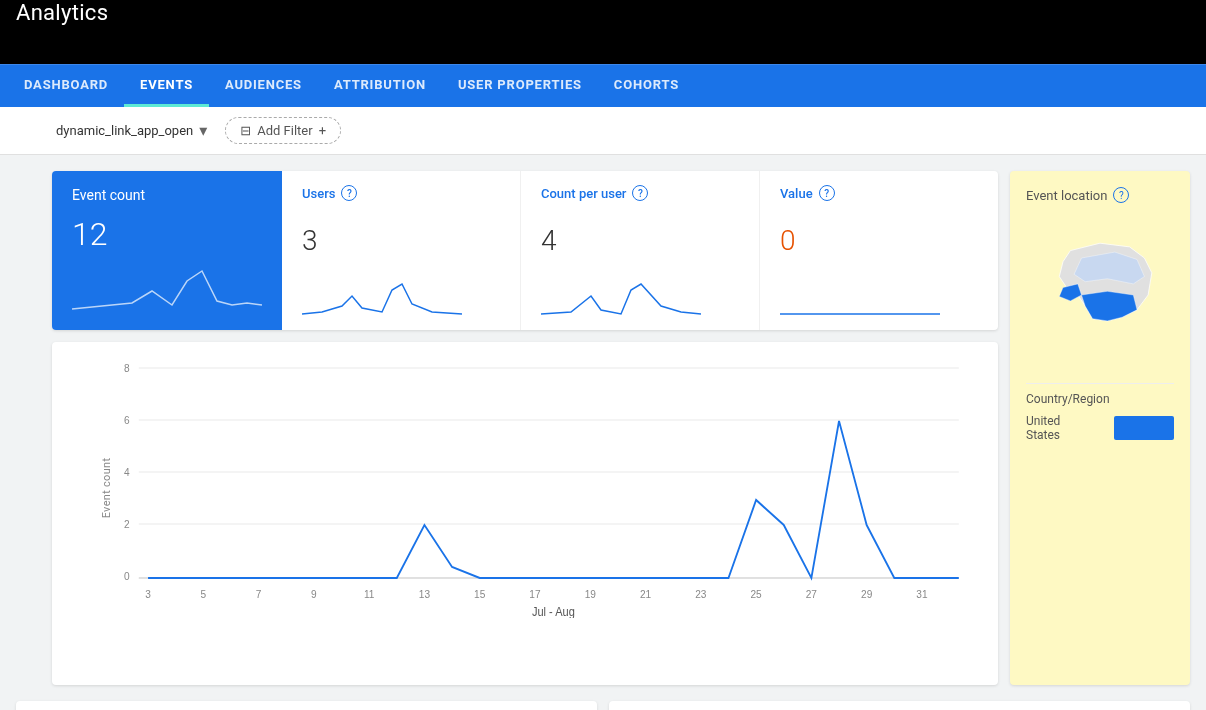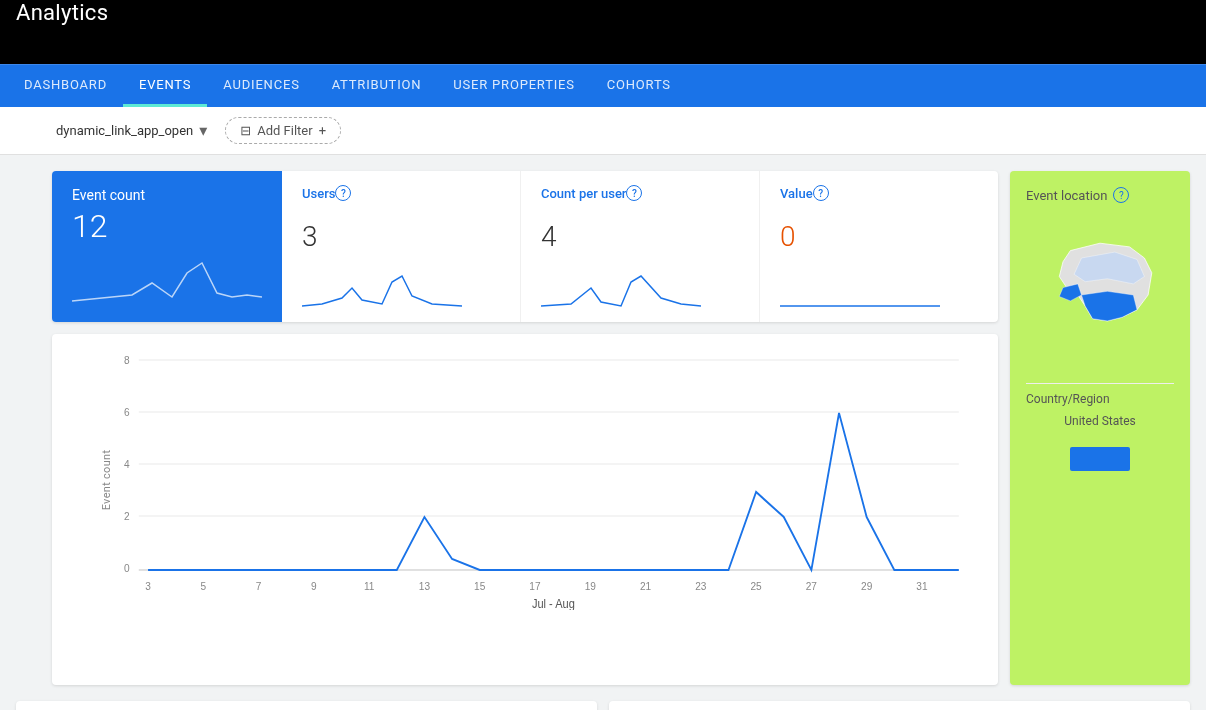--- a/index.html
+++ b/index.html
@@ -30,7 +30,7 @@
     .nav-tab {
       color: rgba(255,255,255,0.85);
       font-size: 13px;
-      font-weight: 400;
+      font-weight: 700;
       letter-spacing: 0.8px;
       padding: 12px 16px;
       cursor: pointer;

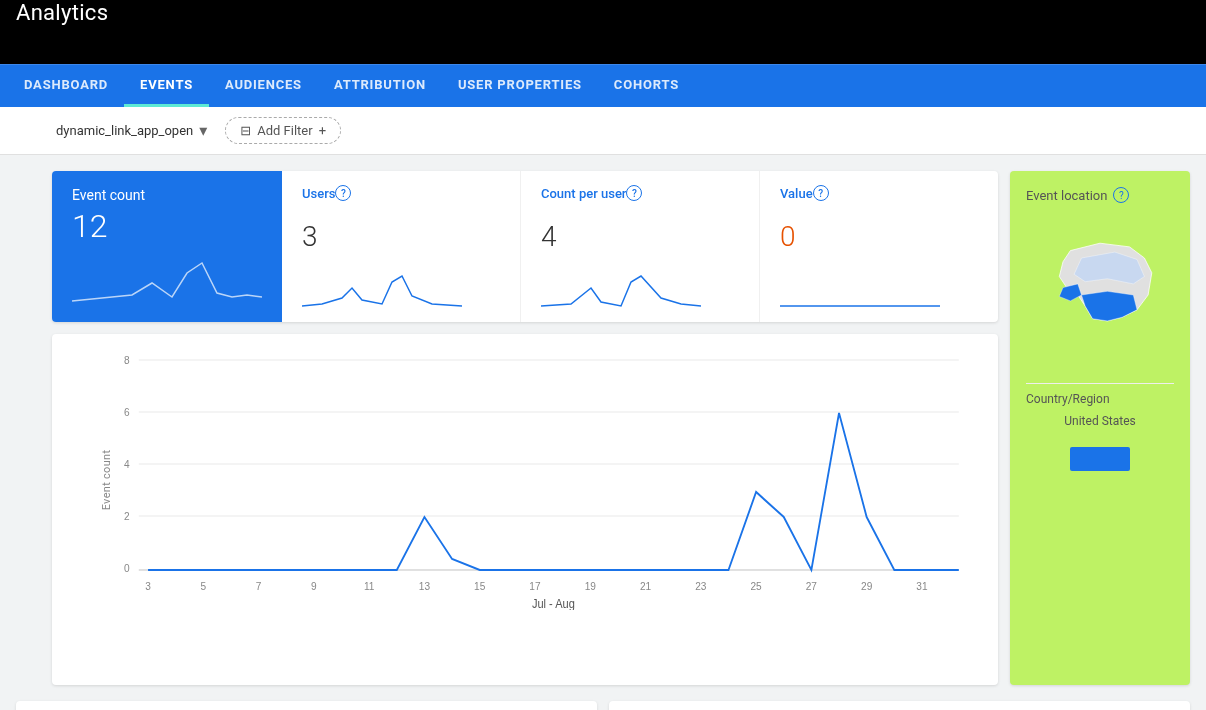--- a/index.html
+++ b/index.html
@@ -130,6 +130,7 @@
     .stat-label-row {
       display: flex;
       align-items: center;
+      gap: 6px;
       color: #1a73e8;
       font-size: 13px;
       font-weight: 500;

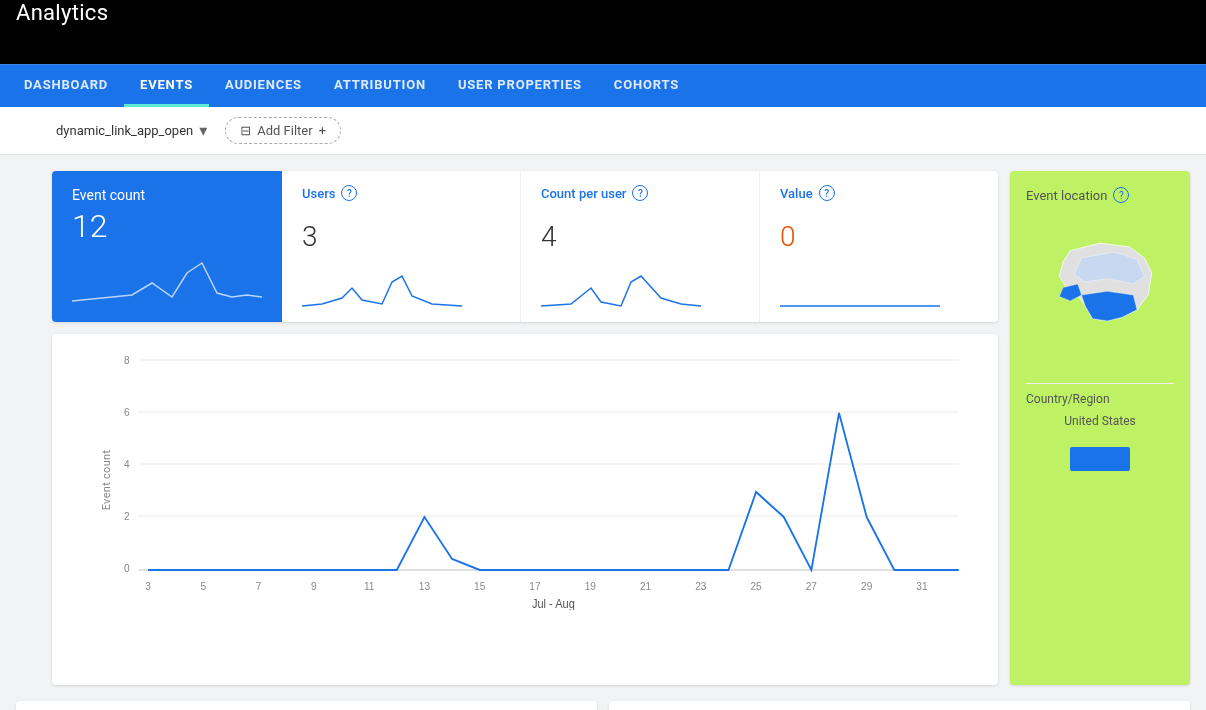--- a/index.html
+++ b/index.html
@@ -170,7 +170,7 @@
     .right-panel {
       width: 180px;
       min-width: 180px;
-      background: #bef264;
+      background: #fef9c3;
       border-radius: 4px;
       box-shadow: 0 1px 3px rgba(0,0,0,0.12);
       margin-left: 12px;

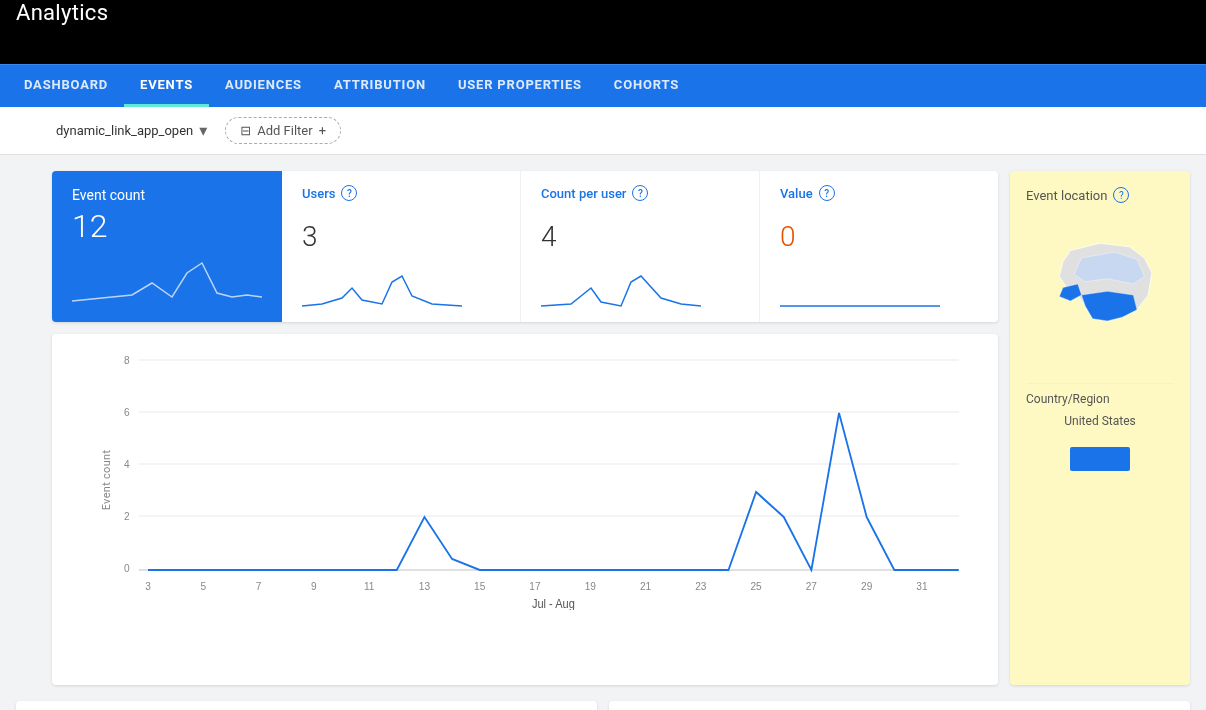--- a/index.html
+++ b/index.html
@@ -115,7 +115,7 @@
       justify-content: space-between;
     }
     .stat-event-count .label { font-size: 14px; font-weight: 400; }
-    .stat-event-count .value { font-size: 32px; font-weight: 300; margin-top: 4px; }
+    .stat-event-count .value { font-size: 32px; font-weight: 300; margin-top: 12px; }
     .sparkline-area { margin-top: 8px; }
 
     .stat-item {

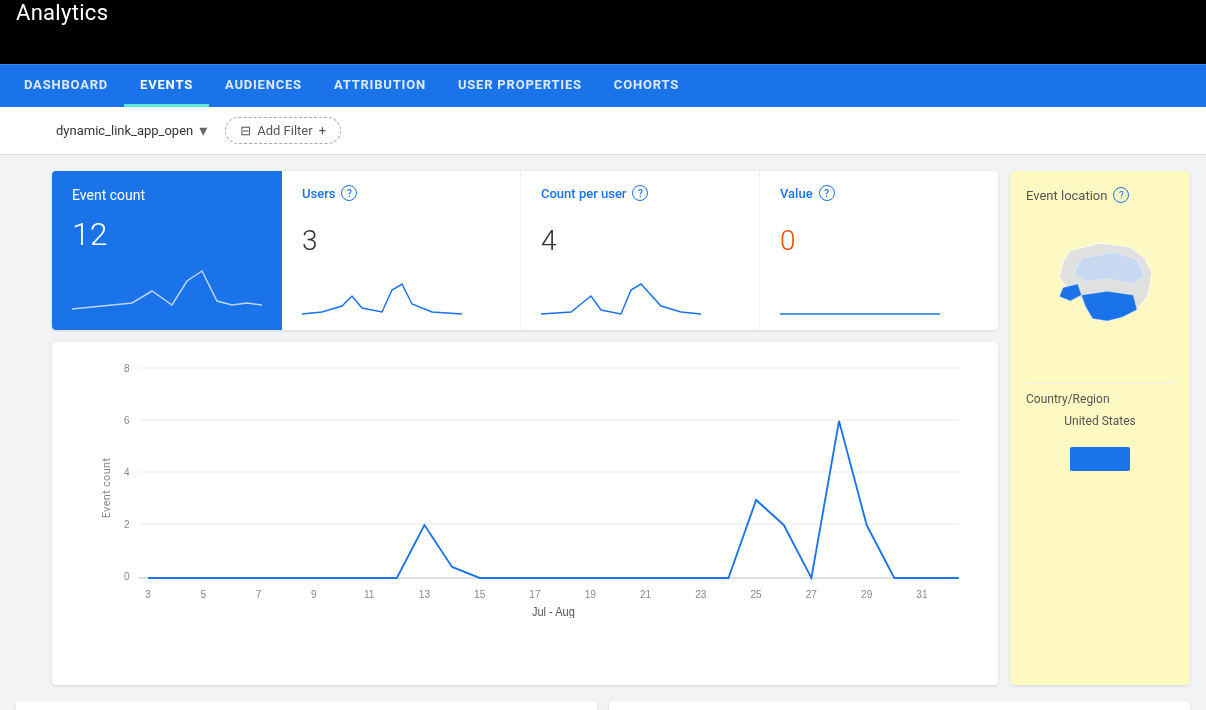--- a/index.html
+++ b/index.html
@@ -209,7 +209,6 @@
       justify-content: space-between;
       margin-top: 8px;
       gap: 19px;
-      flex-direction: column;
     }
     .country-name { font-size: 12px; color: #555; flex: 1; }
     .country-bar {

